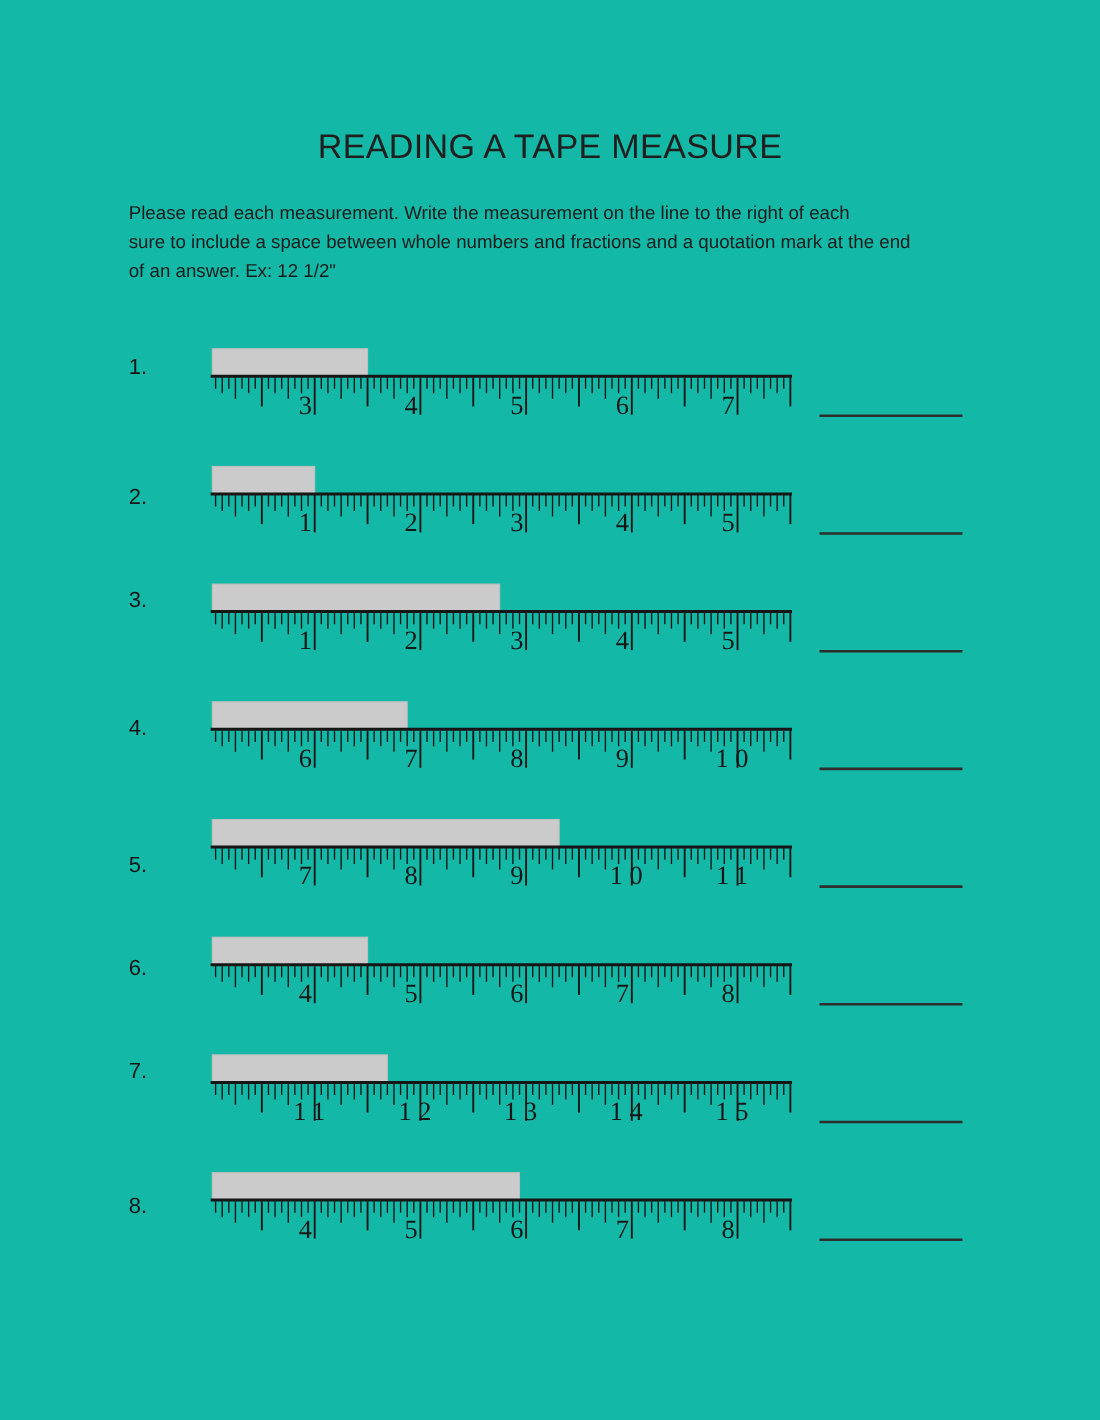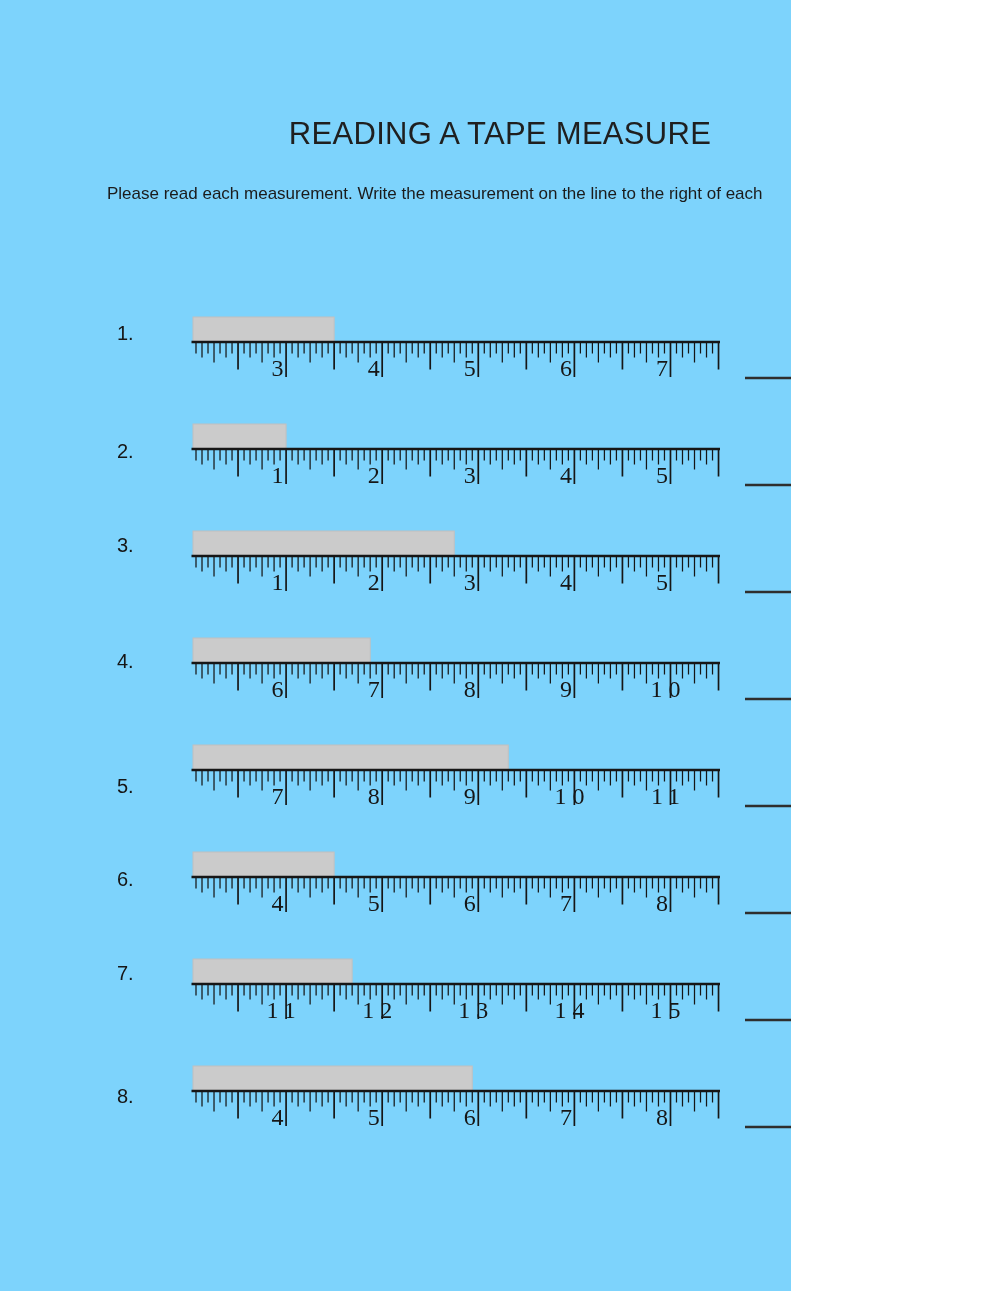--- a/index.html
+++ b/index.html
@@ -4,7 +4,7 @@
 <style>
   html,body { margin:0; padding:0; background:#ffffff; }
   .page {
-    position:relative; width:791px; height:1291px; background:#7dd3fc;
+    position:relative; width:1000px; height:1291px; background:#14b8a6;
     font-family:"Liberation Sans", sans-serif; overflow:hidden;
   }
   .title {

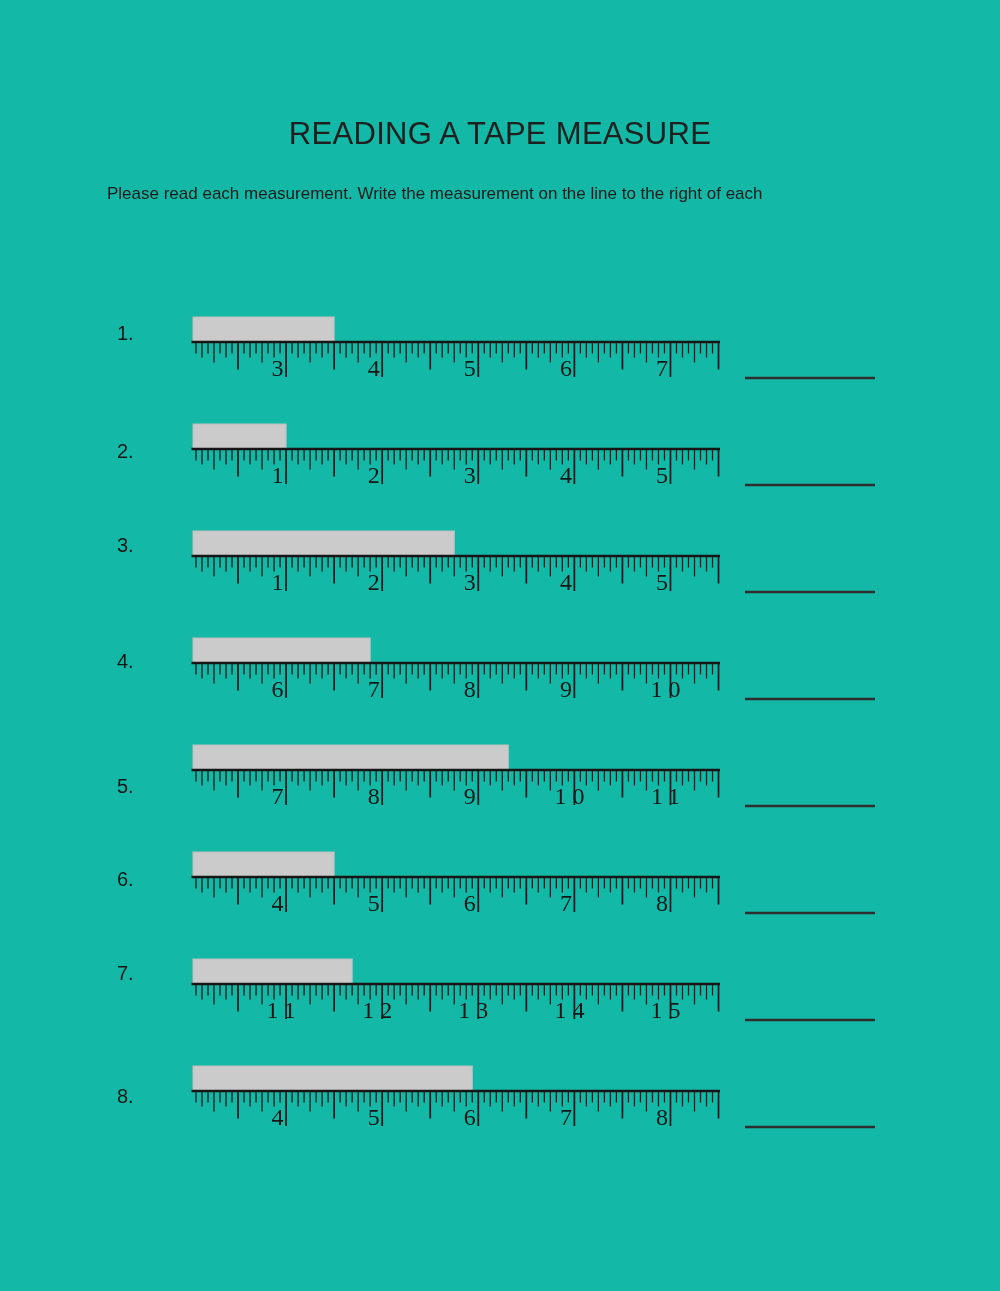--- a/index.html
+++ b/index.html
@@ -13,7 +13,7 @@
     letter-spacing:0.3px; color:#1f1f1f;
   }
   .instructions {
-    position:absolute; top:181px; left:107px;
+    position:absolute; top:181px; left:117px;
     font-size:17px; line-height:26.3px; color:#1b1b1b;
   }
   .instructions .line { white-space:nowrap; }

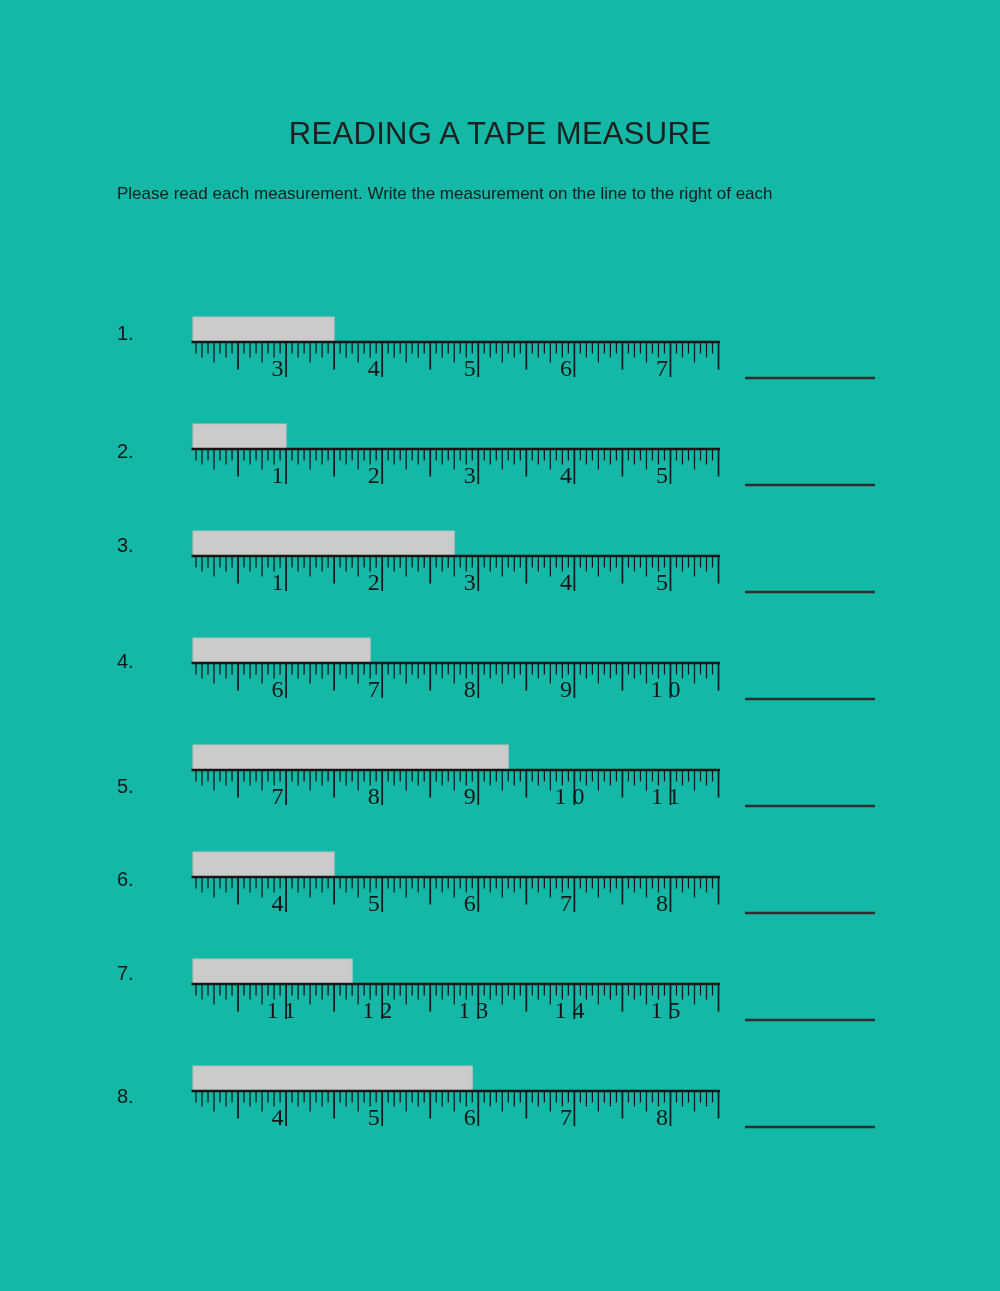--- a/index.html
+++ b/index.html
@@ -28,6 +28,7 @@
   <div class="title">READING A TAPE MEASURE</div>
   <div class="instructions" id="instructions">
       <div class="line">Please read each measurement. Write the measurement on the line to the right of each</div>
+      <div class="line">sure to include a space between whole numbers and fractions and a quotation mark at the end</div>
     </div>
   <svg class="rulers-svg" id="rulers-svg" width="1000" height="1291" viewBox="0 0 1000 1291">
       <g>

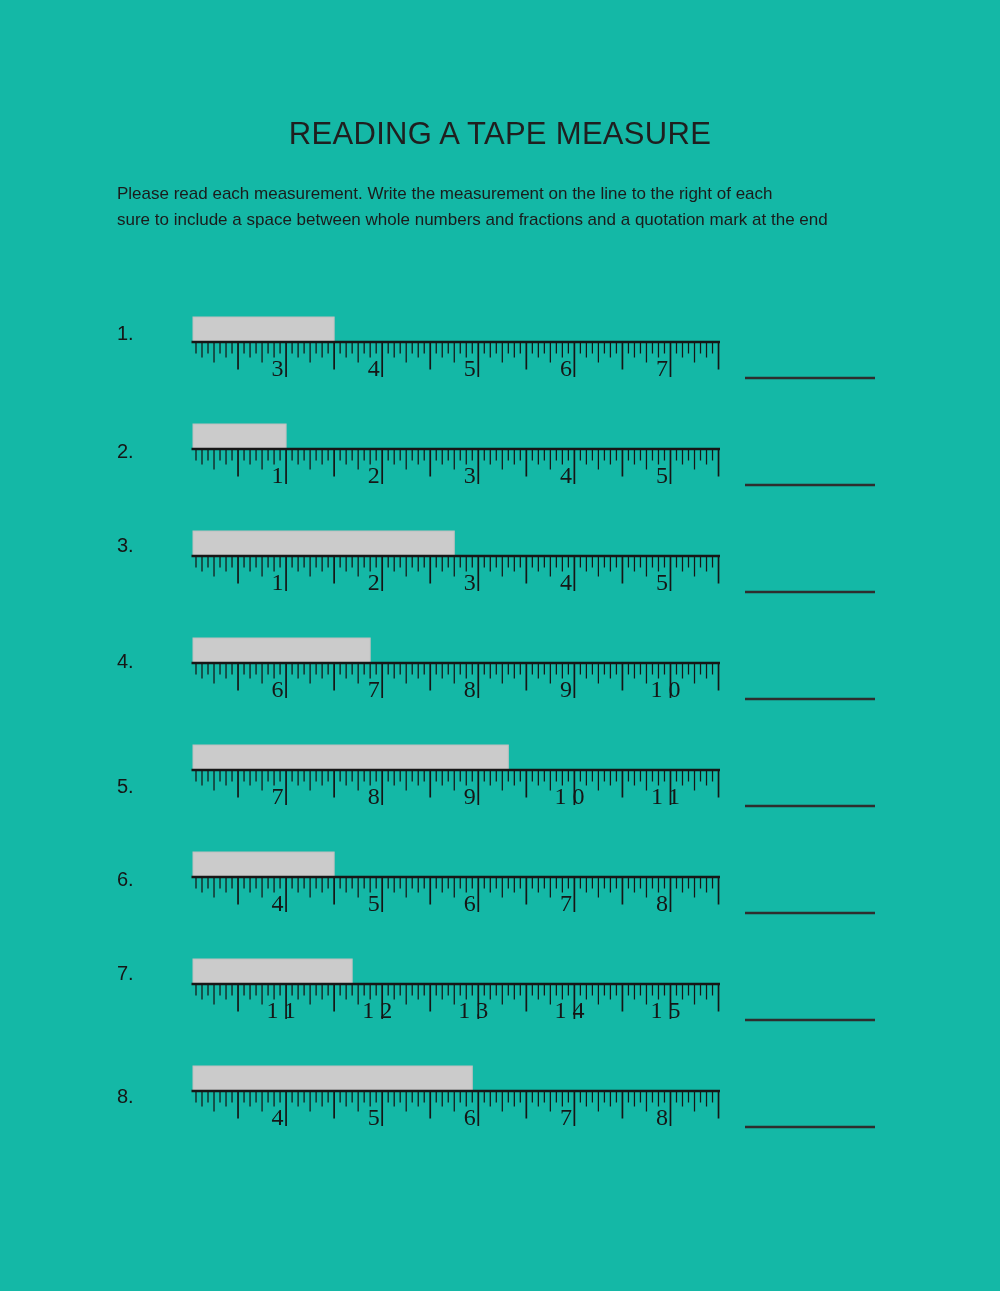--- a/index.html
+++ b/index.html
@@ -29,6 +29,7 @@
   <div class="instructions" id="instructions">
       <div class="line">Please read each measurement. Write the measurement on the line to the right of each</div>
       <div class="line">sure to include a space between whole numbers and fractions and a quotation mark at the end</div>
+      <div class="line">of an answer. Ex: 12 1/2"</div>
     </div>
   <svg class="rulers-svg" id="rulers-svg" width="1000" height="1291" viewBox="0 0 1000 1291">
       <g>

